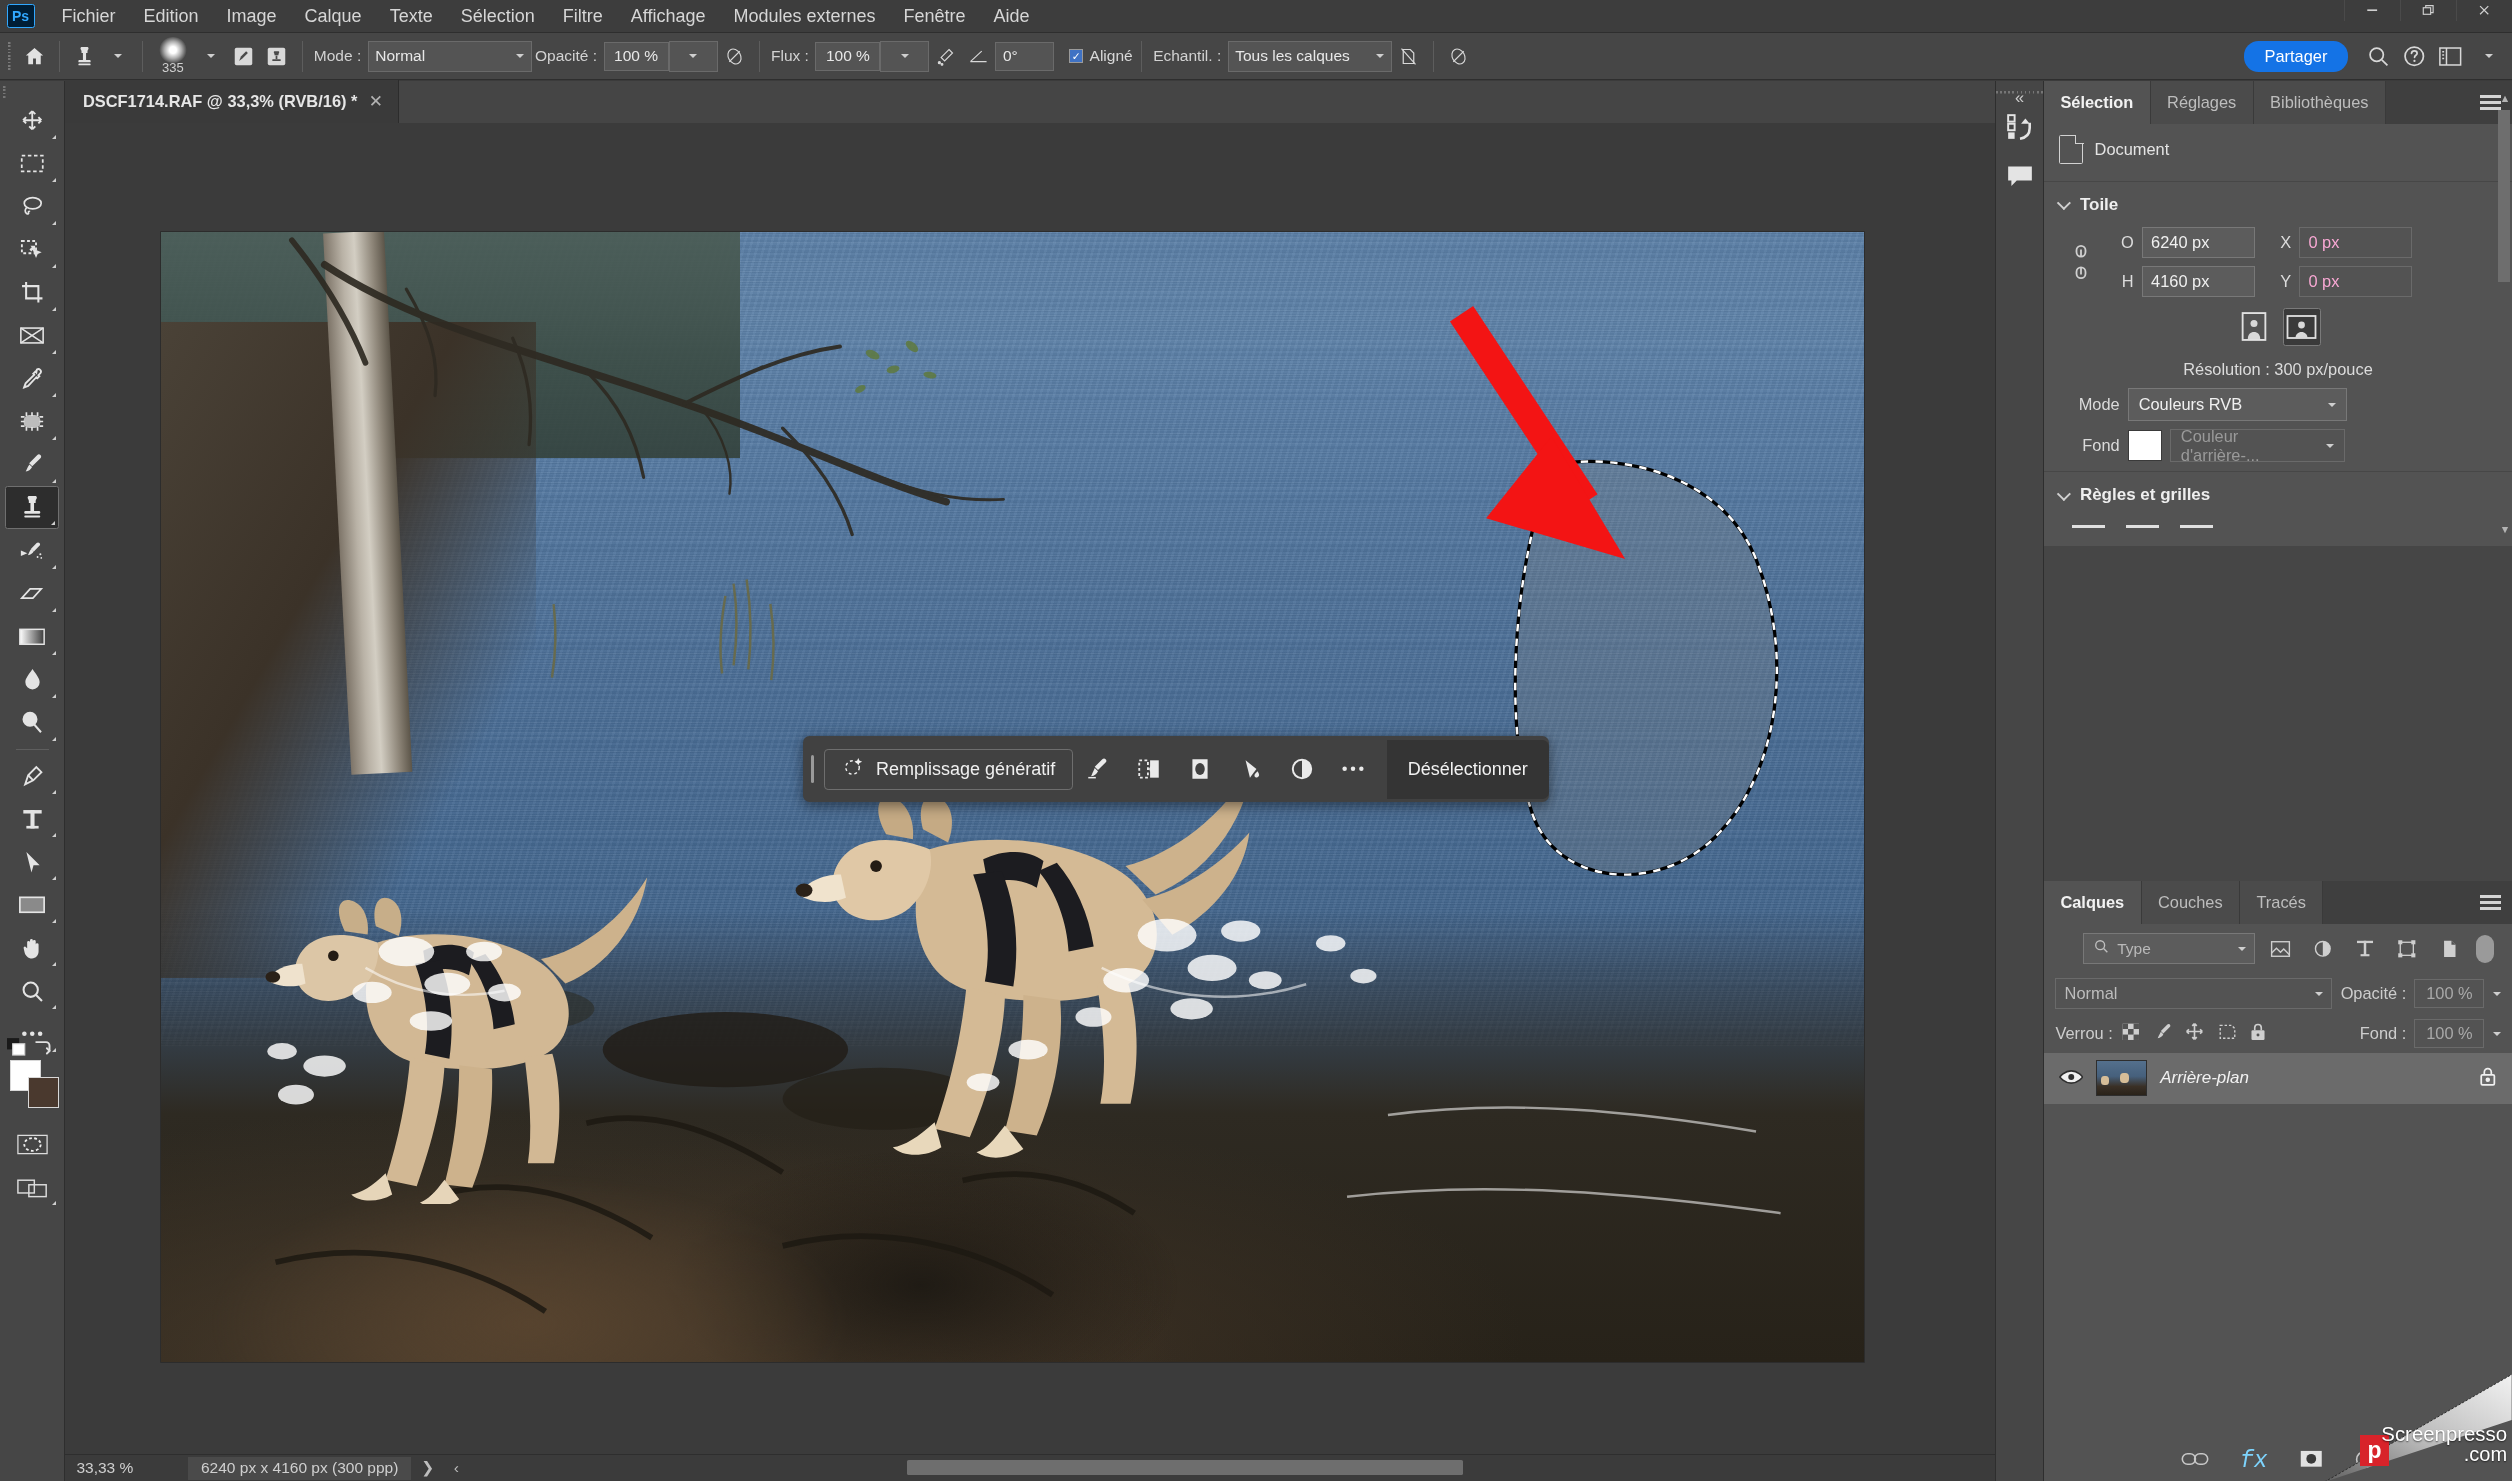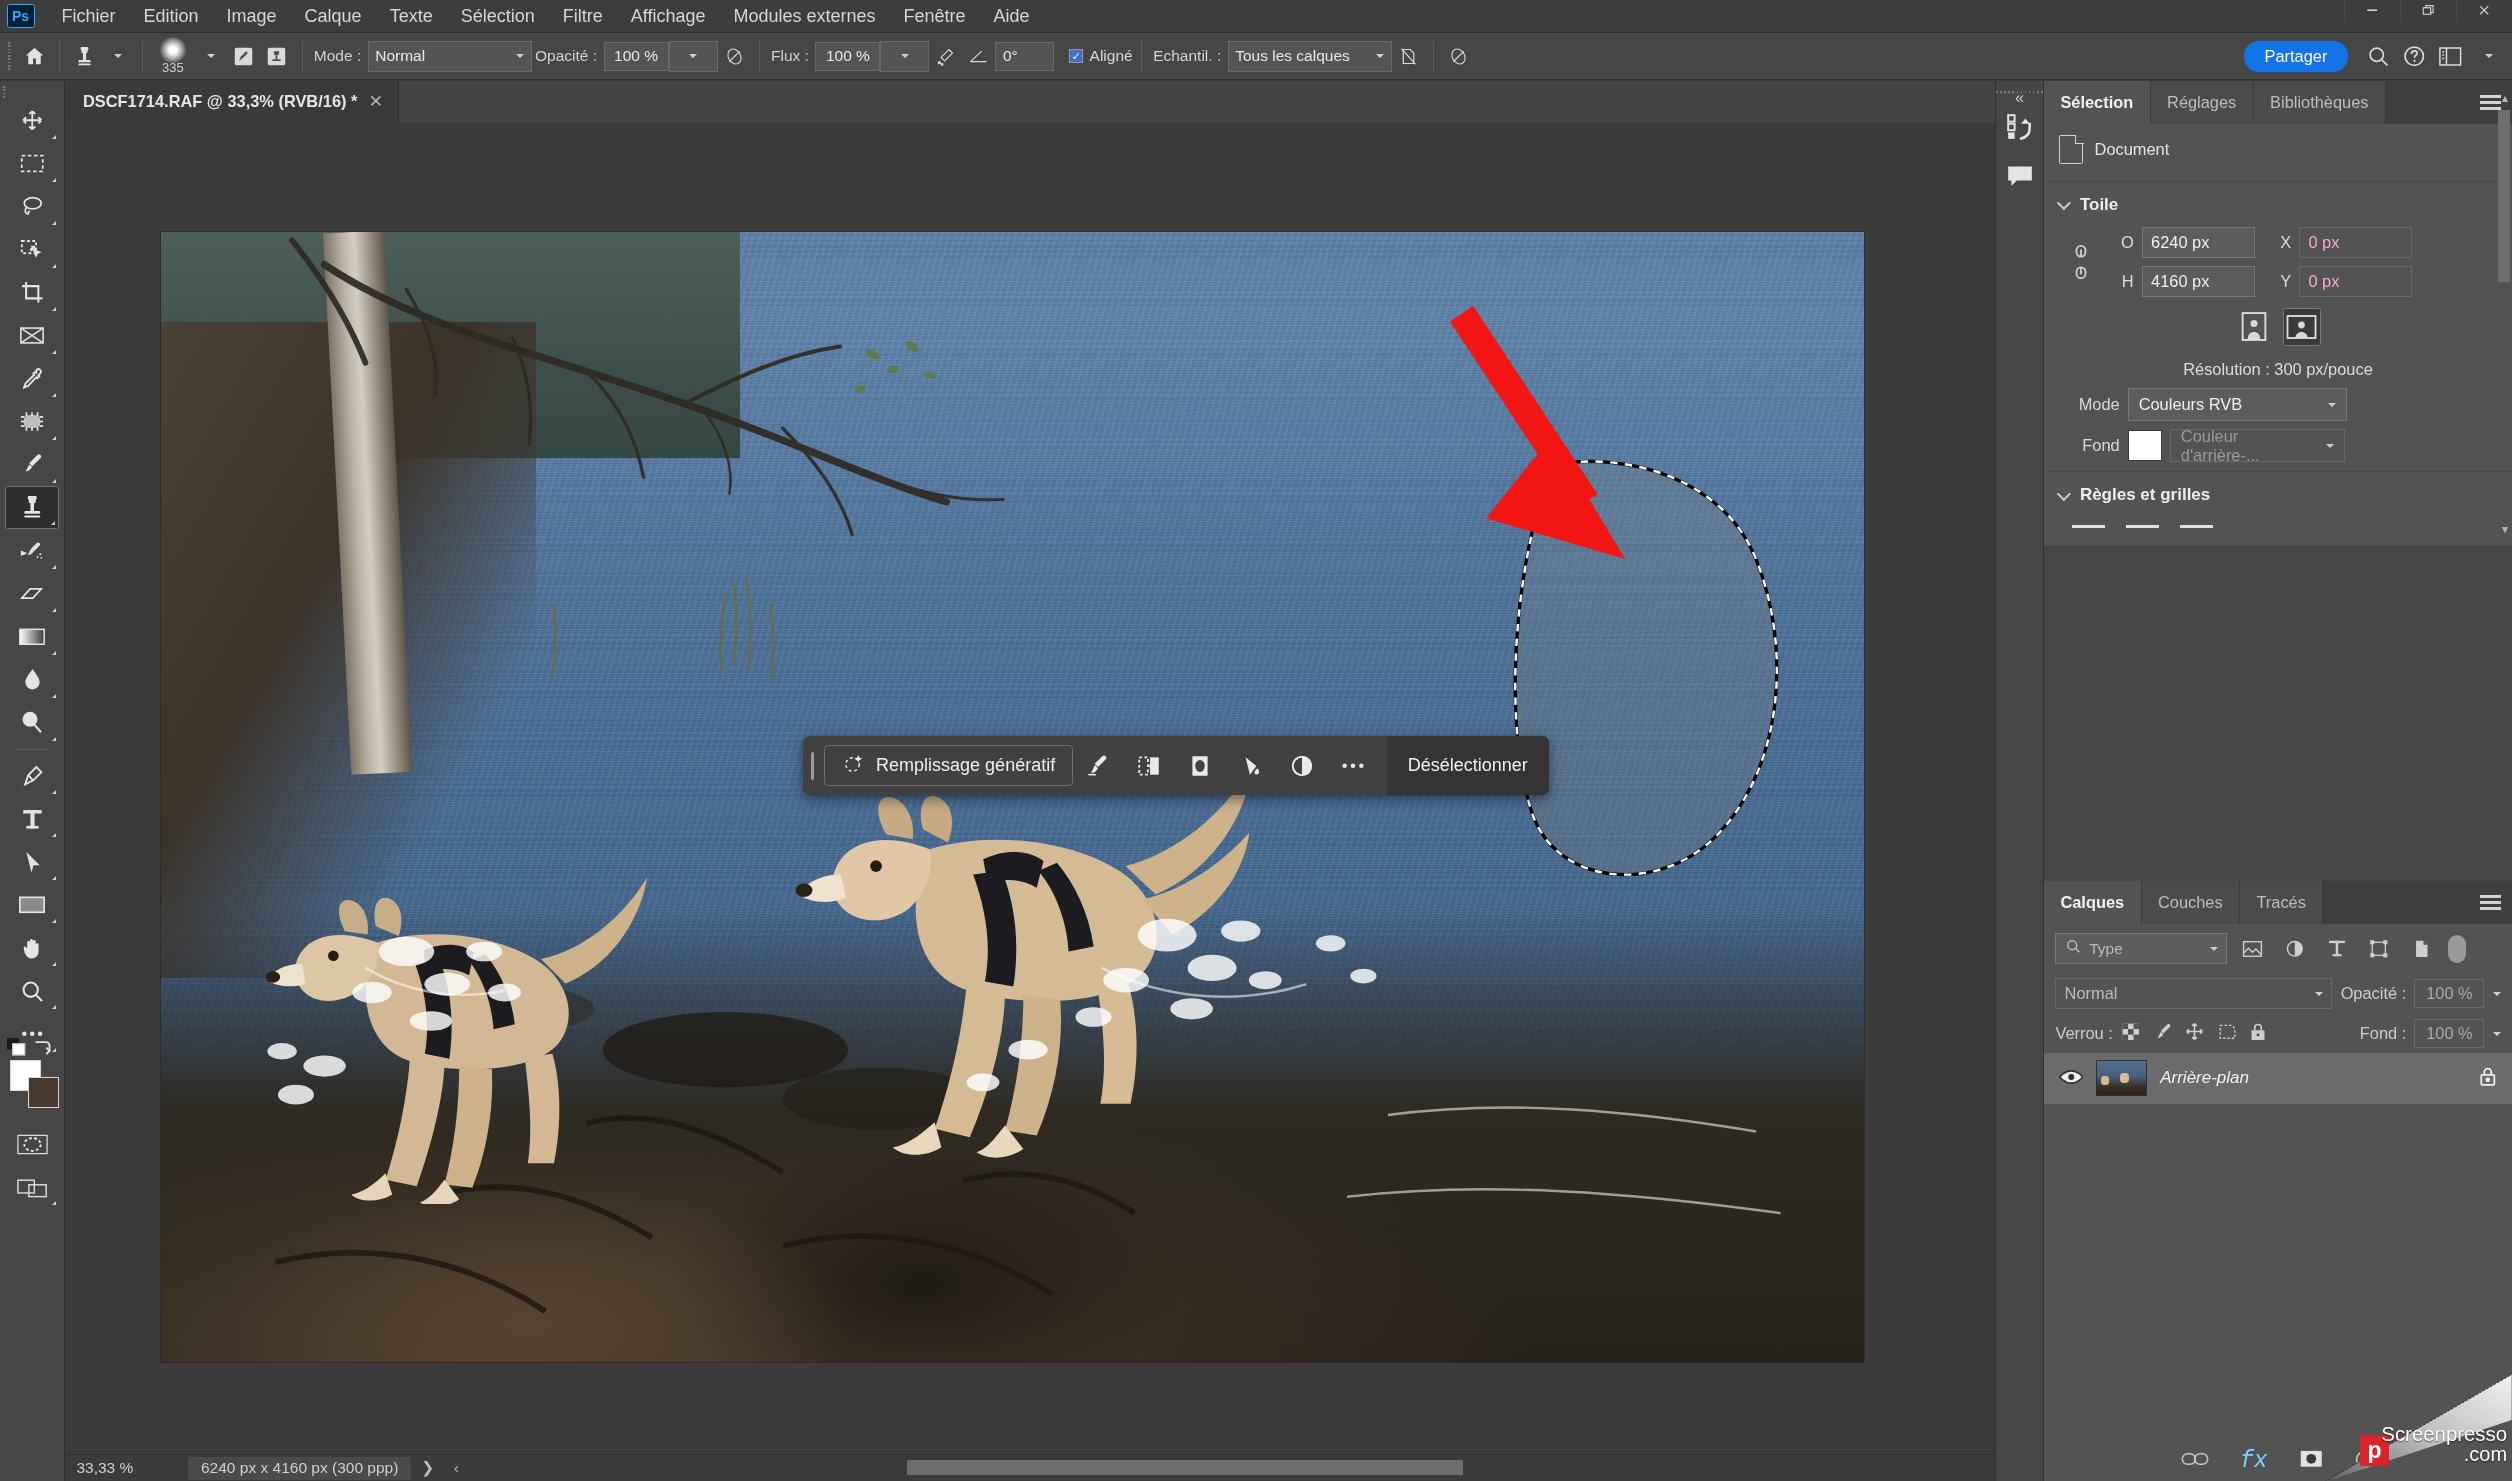--- a/index.html
+++ b/index.html
@@ -115,7 +115,7 @@
   .arrow-svg{position:absolute;left:0;top:0;width:100%;height:100%;pointer-events:none;}
 
   
-  .ctb{position:absolute;left:738px;top:613px;height:59px;background:#414141;border-radius:6.5px;
+  .ctb{position:absolute;left:738px;top:613px;height:66px;background:#414141;border-radius:6.5px;
        display:flex;align-items:center;box-shadow:0 3.3px 13px rgba(0,0,0,.45);}
   .ctb-grip{width:3.3px;height:28px;background:#9a9a9a;border-radius:1.6px;margin:0 9.8px 0 8.2px;}
   .genfill{display:flex;align-items:center;gap:11.4px;height:41px;padding:0 16.4px;

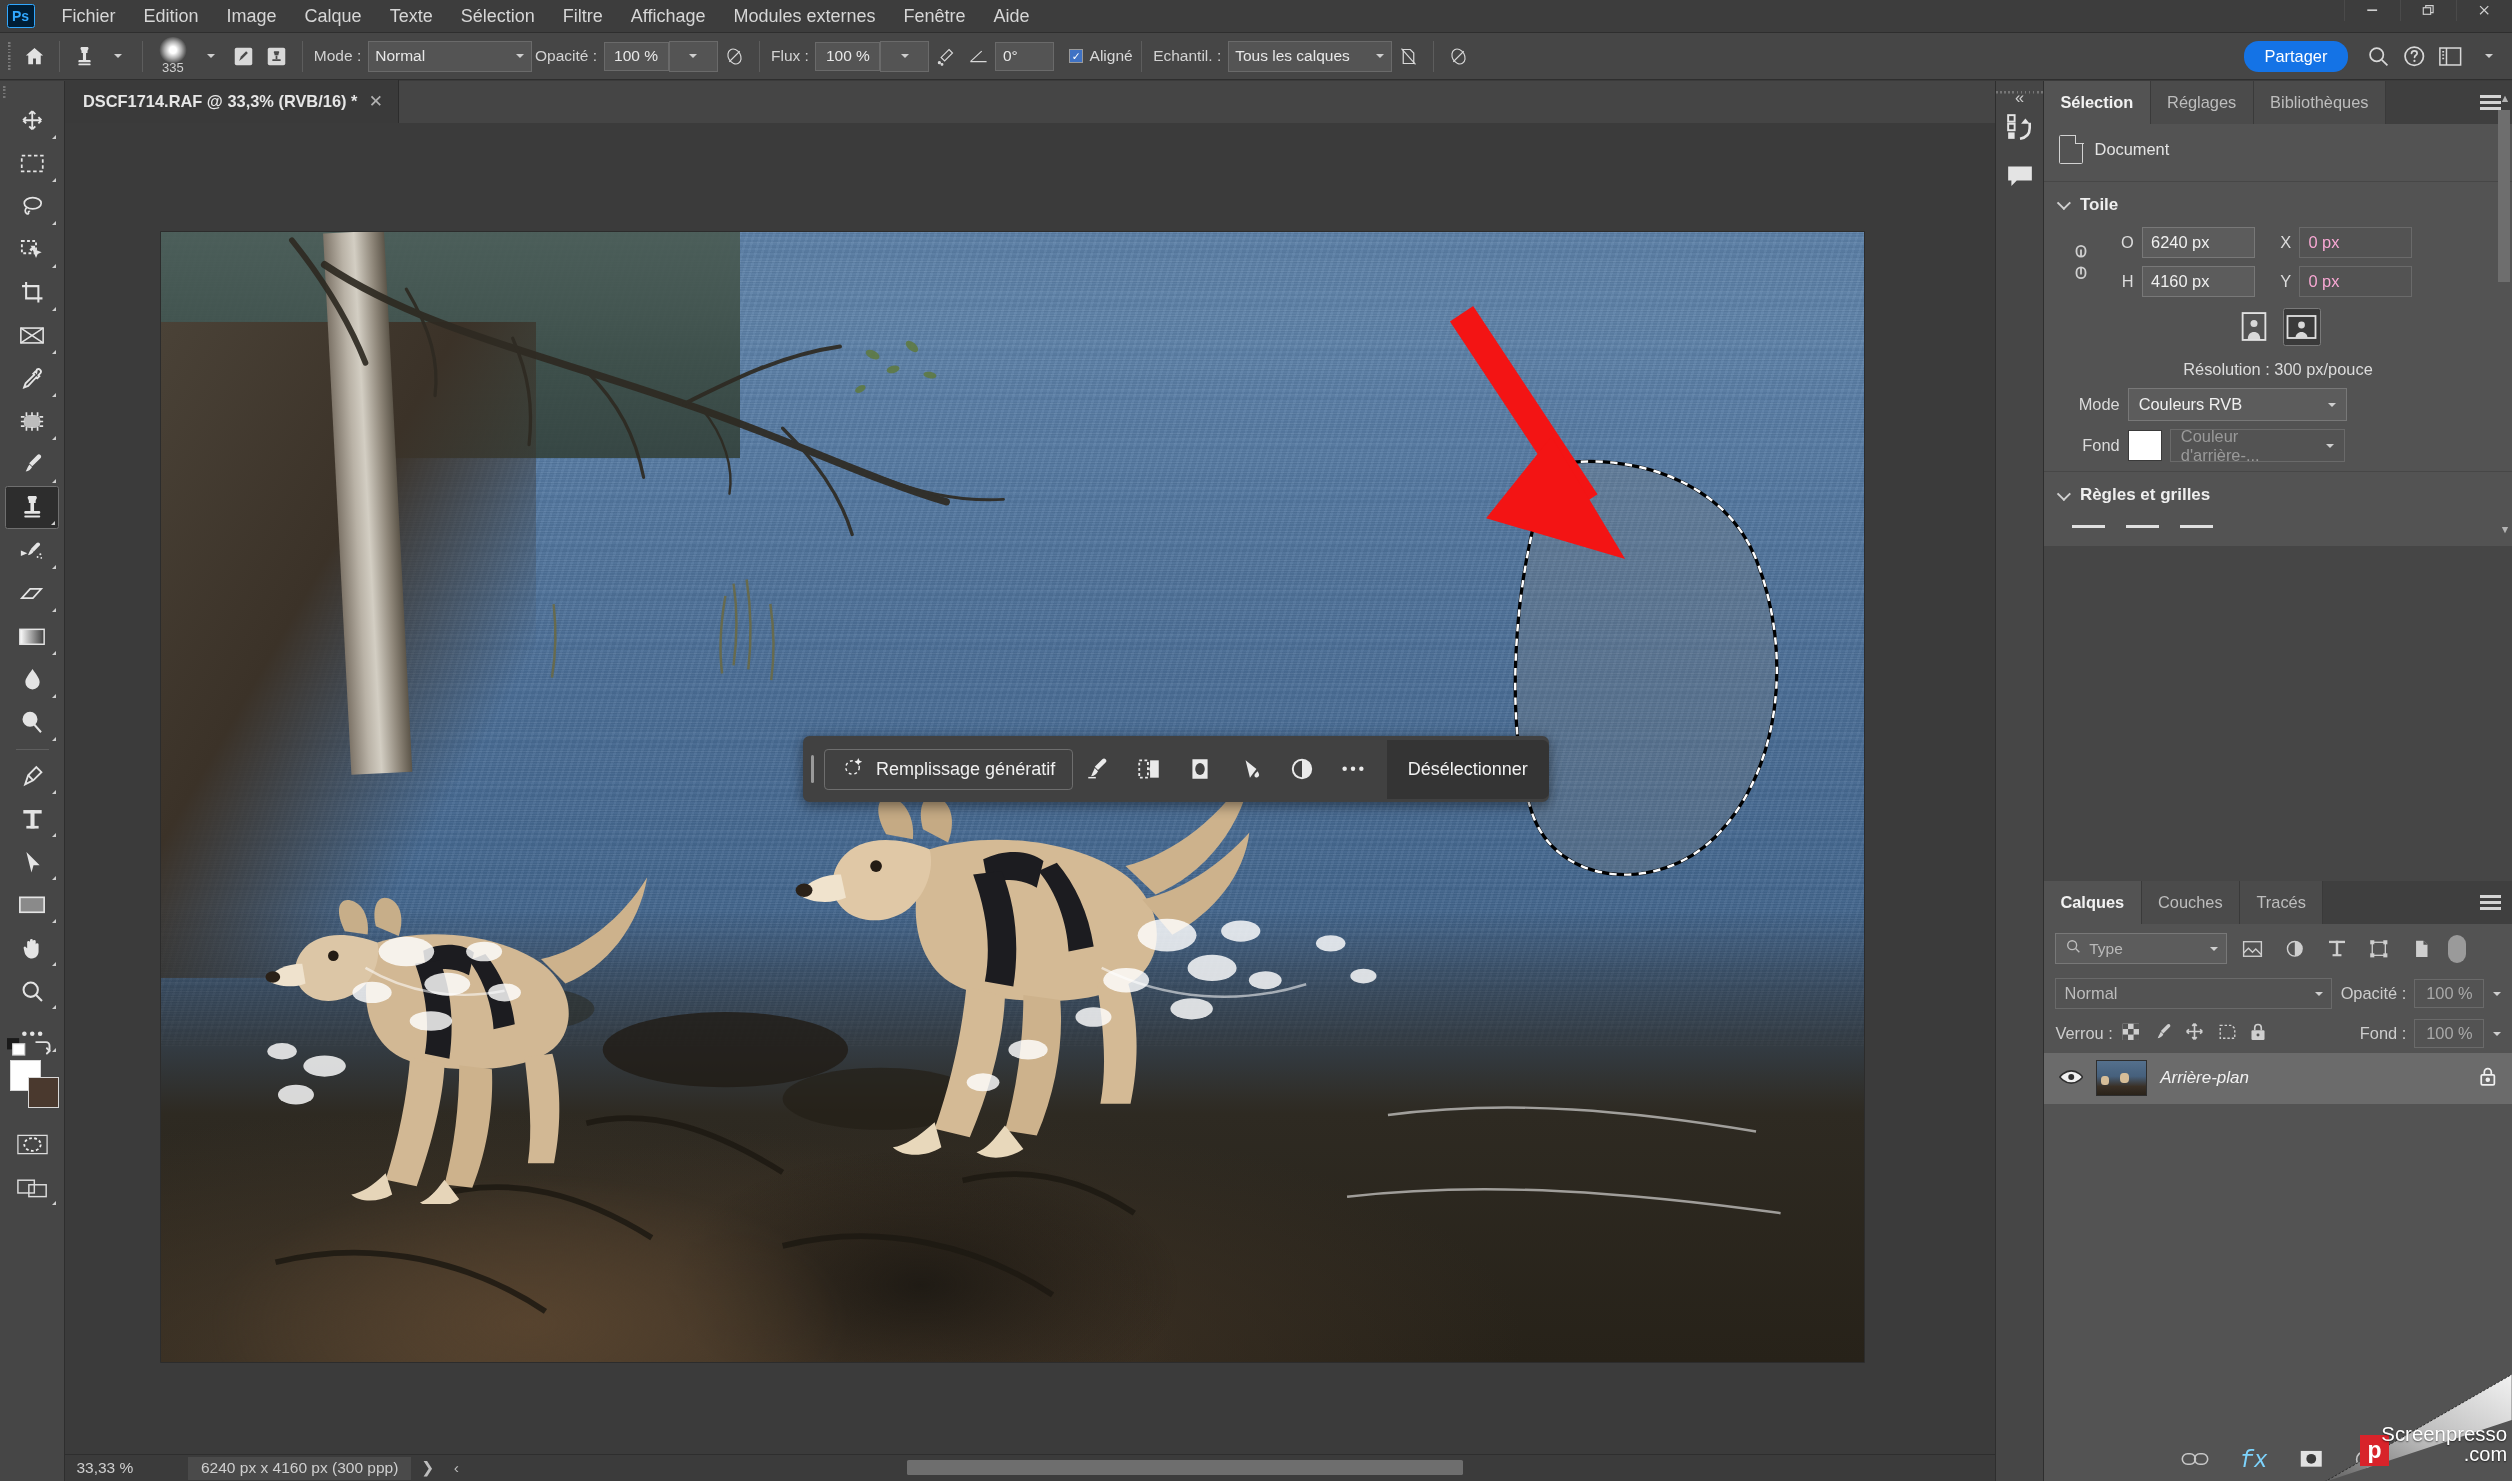--- a/index.html
+++ b/index.html
@@ -213,7 +213,7 @@
   .layers{background:#535353;position:absolute;left:0;right:0;top:800px;bottom:0;}
   .lfilter{display:flex;align-items:center;gap:8.2px;padding:8.2px 11.4px;}
   .lsearch{flex:0 0 172px;background:#5c5c5c;border:0.8px solid #787878;height:31px;display:flex;align-items:center;
-           padding:0 8.2px;gap:8.2px;font-size:15.5px;color:#b9b9b9;}
+           padding:0 8.2px;gap:8.2px;font-size:15.5px;color:#b9b9b9;margin-left:28px;}
   .licon{width:34px;height:33px;display:flex;align-items:center;justify-content:center;color:#cfcfcf;}
   .ltoggle{width:21px;height:33px;display:flex;align-items:center;justify-content:center;}
   .ltoggle i{display:block;width:18px;height:28px;border-radius:9px;background:#9a9a9a;}

